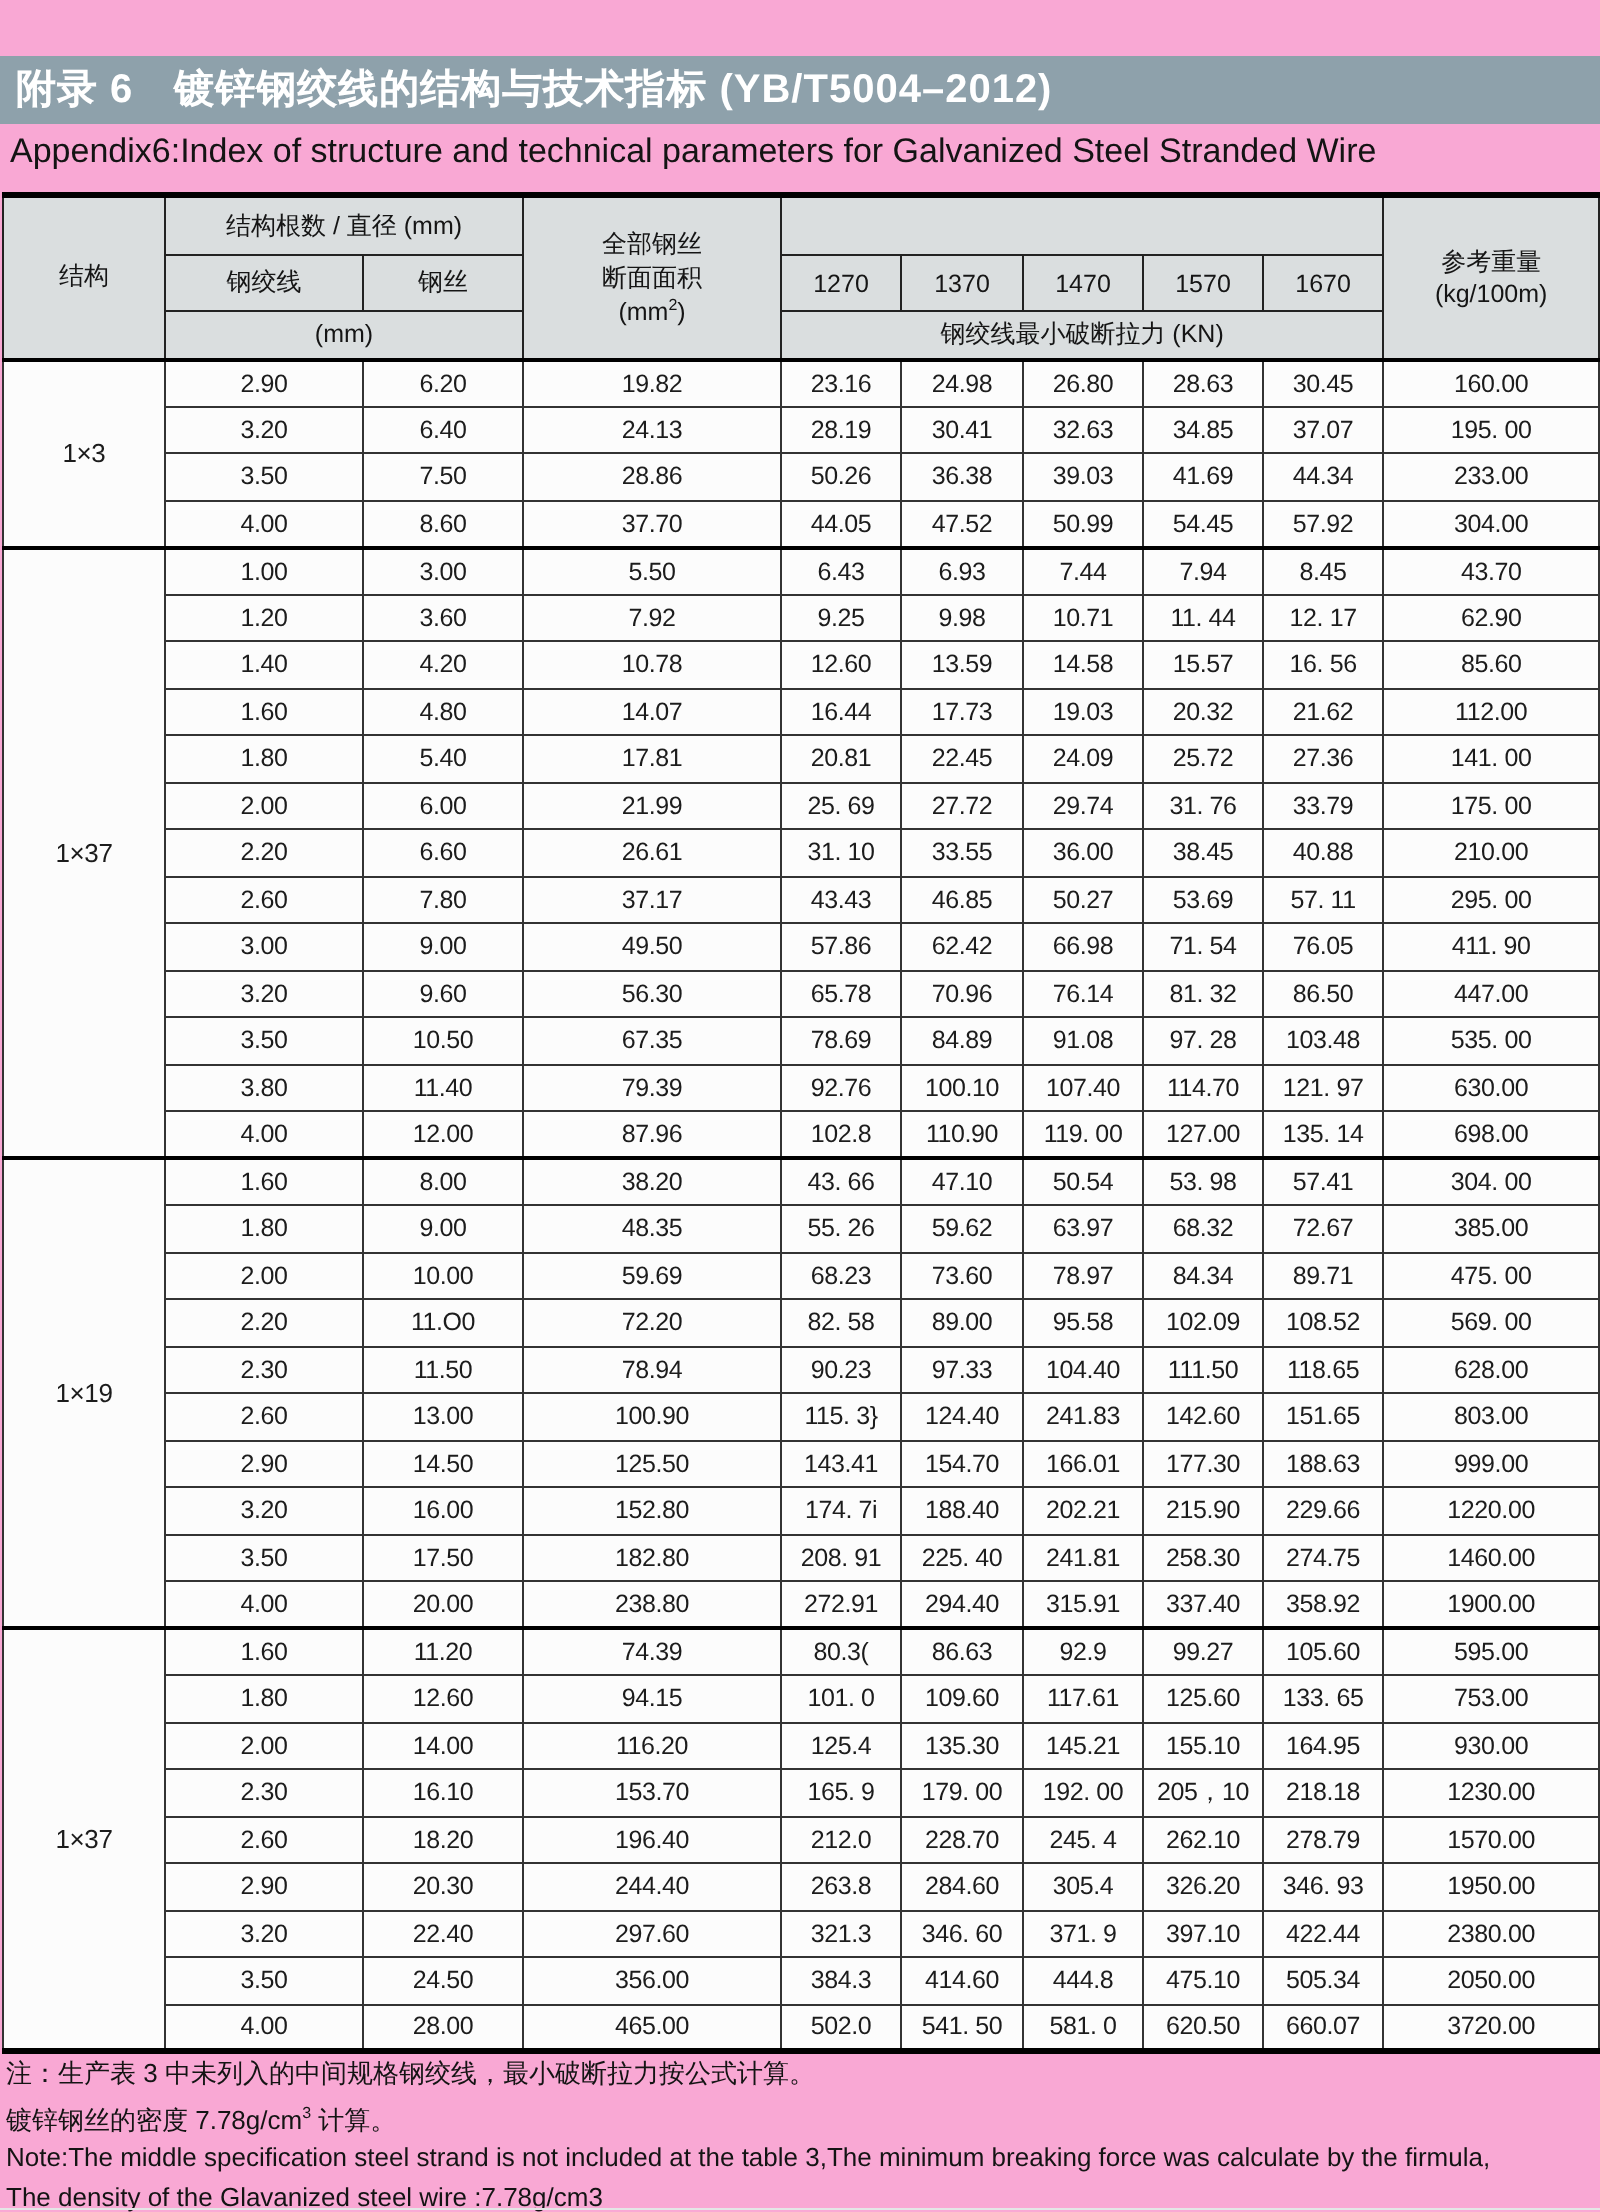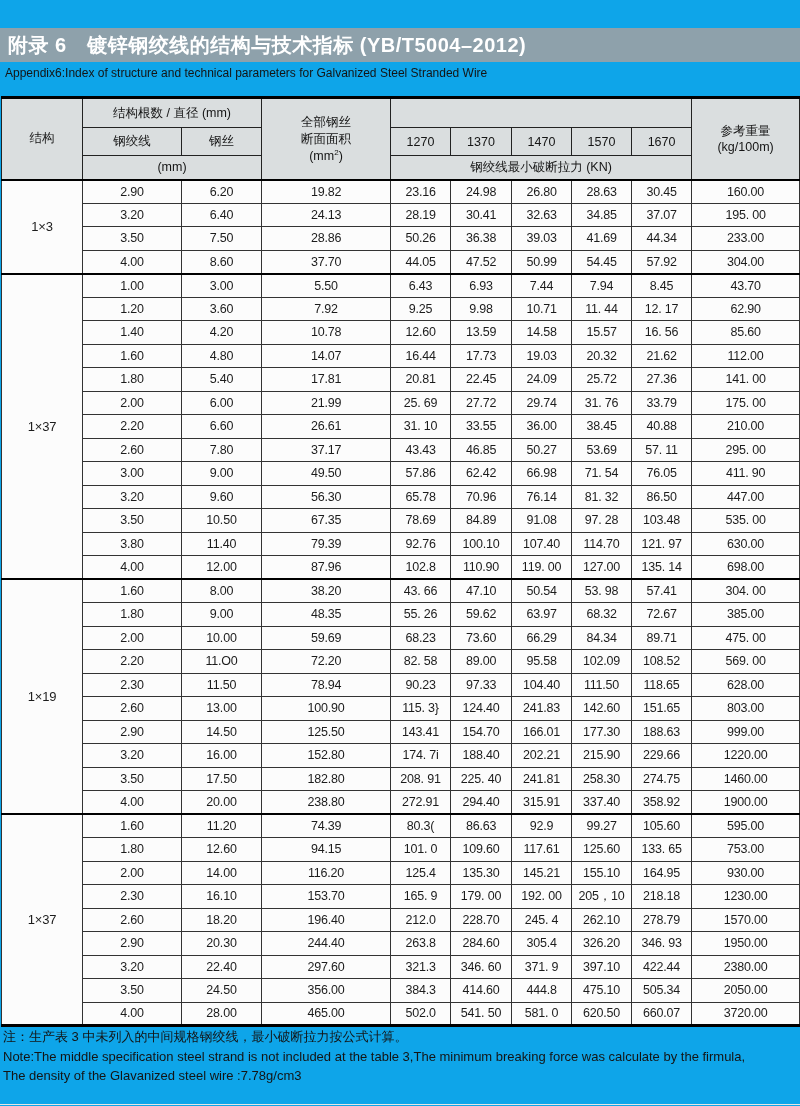--- a/index.html
+++ b/index.html
@@ -11,7 +11,7 @@
     position:relative;
     overflow:hidden;
   }
-  .page { position:absolute; inset:0; background:#0ea5e9; }
+  .page { position:absolute; inset:0; background:#f9a8d4; }
 
   .title-bar {
     position:absolute; top:28px; left:0; width:800px; height:34px;

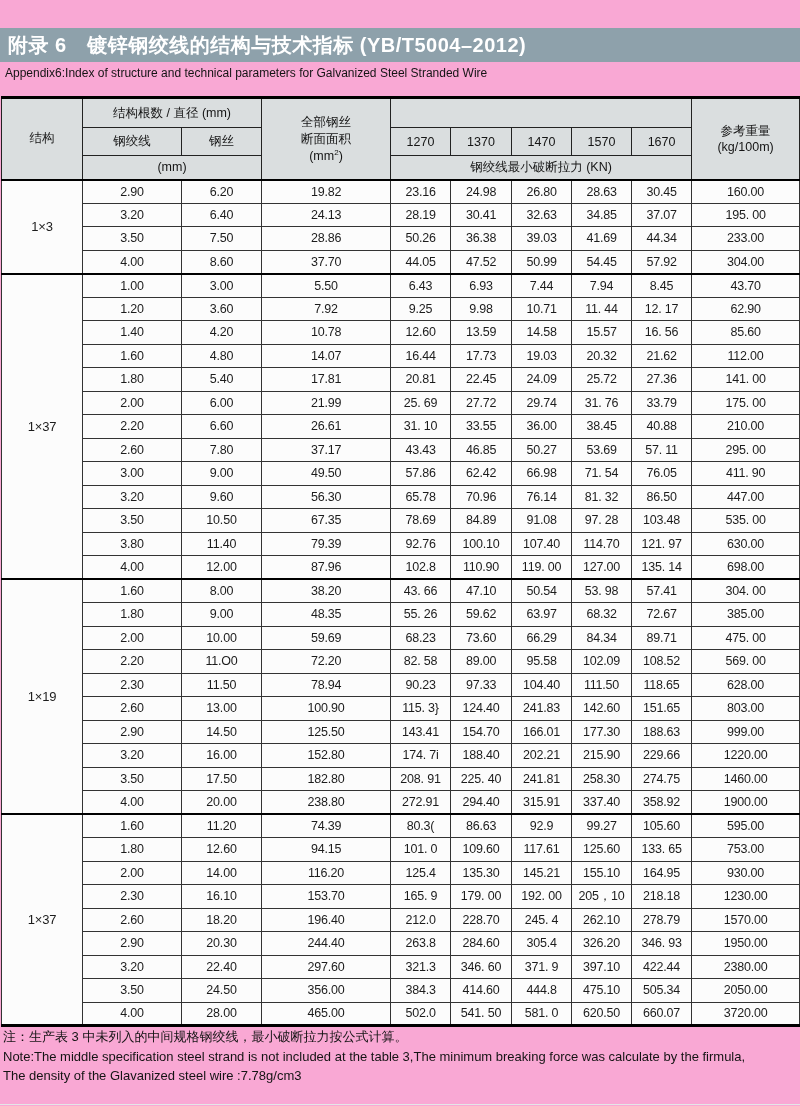--- a/index.html
+++ b/index.html
@@ -26,7 +26,7 @@
   }
   .subtitle {
     position:absolute; top:66px; left:5px;
-    font-size:12px; color:#141414;
+    font-size:17px; color:#141414;
     white-space:nowrap;
     text-align:center;
   }

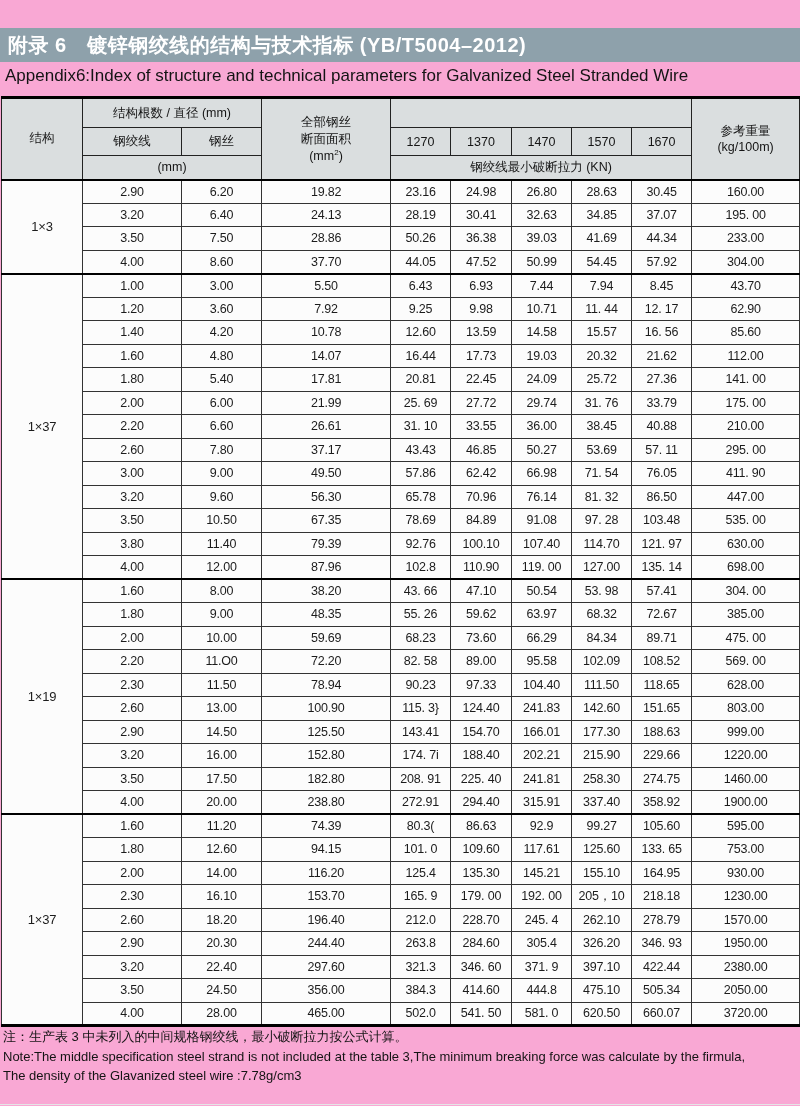--- a/index.html
+++ b/index.html
@@ -350,7 +350,7 @@
           <td class="">59.69</td>
           <td class="">68.23</td>
           <td class="">73.60</td>
-          <td class="">66.29</td>
+          <td class="">78.97</td>
           <td class="">84.34</td>
           <td class="">89.71</td>
           <td class="">475. 00</td>

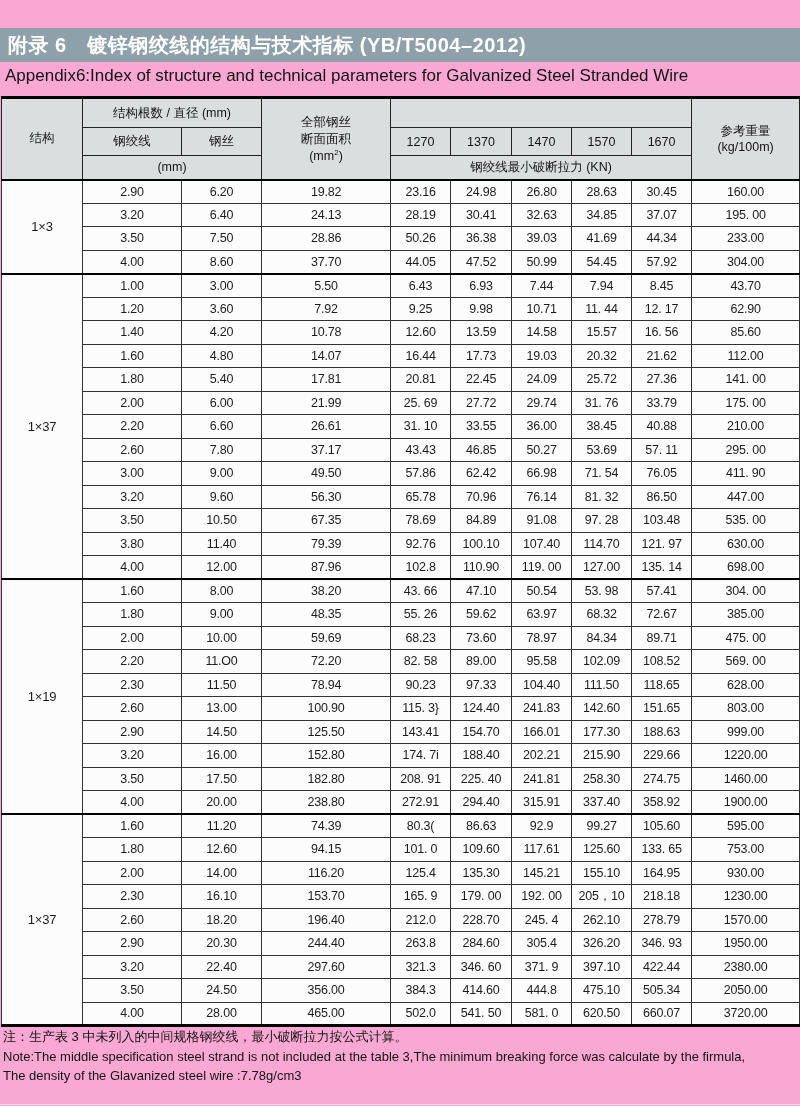--- a/index.html
+++ b/index.html
@@ -537,6 +537,7 @@
 
   <div class="notes">
     <div>注：生产表 3 中未列入的中间规格钢绞线，最小破断拉力按公式计算。</div>
+    <div><span>镀锌钢丝的密度 7.78g/cm</span><sup>3</sup><span> 计算。</span></div>
     <div>Note:The middle specification steel strand is not included at the table 3,The minimum breaking force was calculate by the firmula,</div>
     <div>The density of the Glavanized steel wire :7.78g/cm3</div>
   </div>

